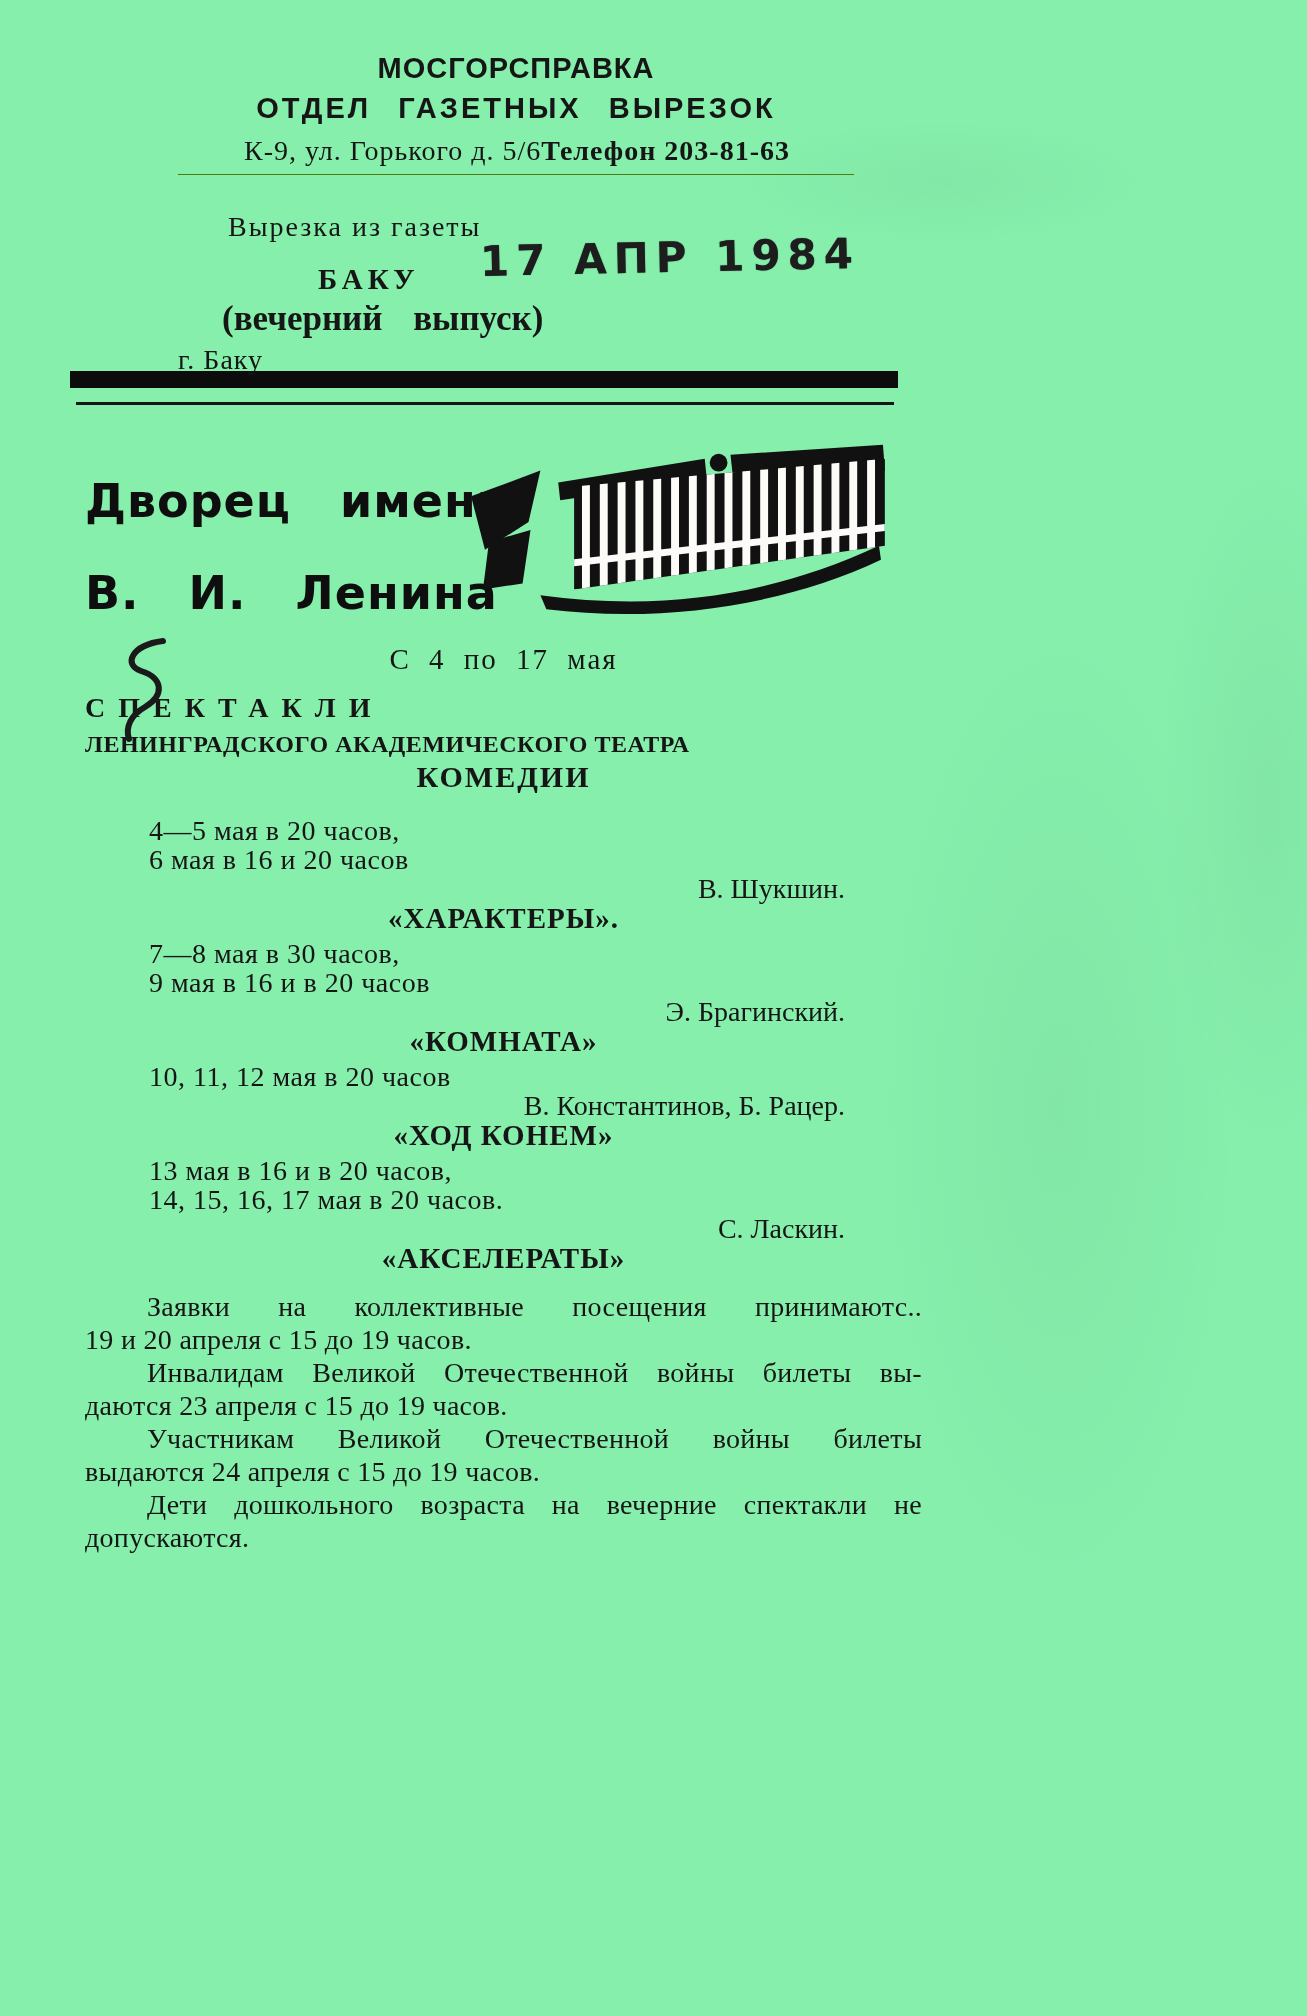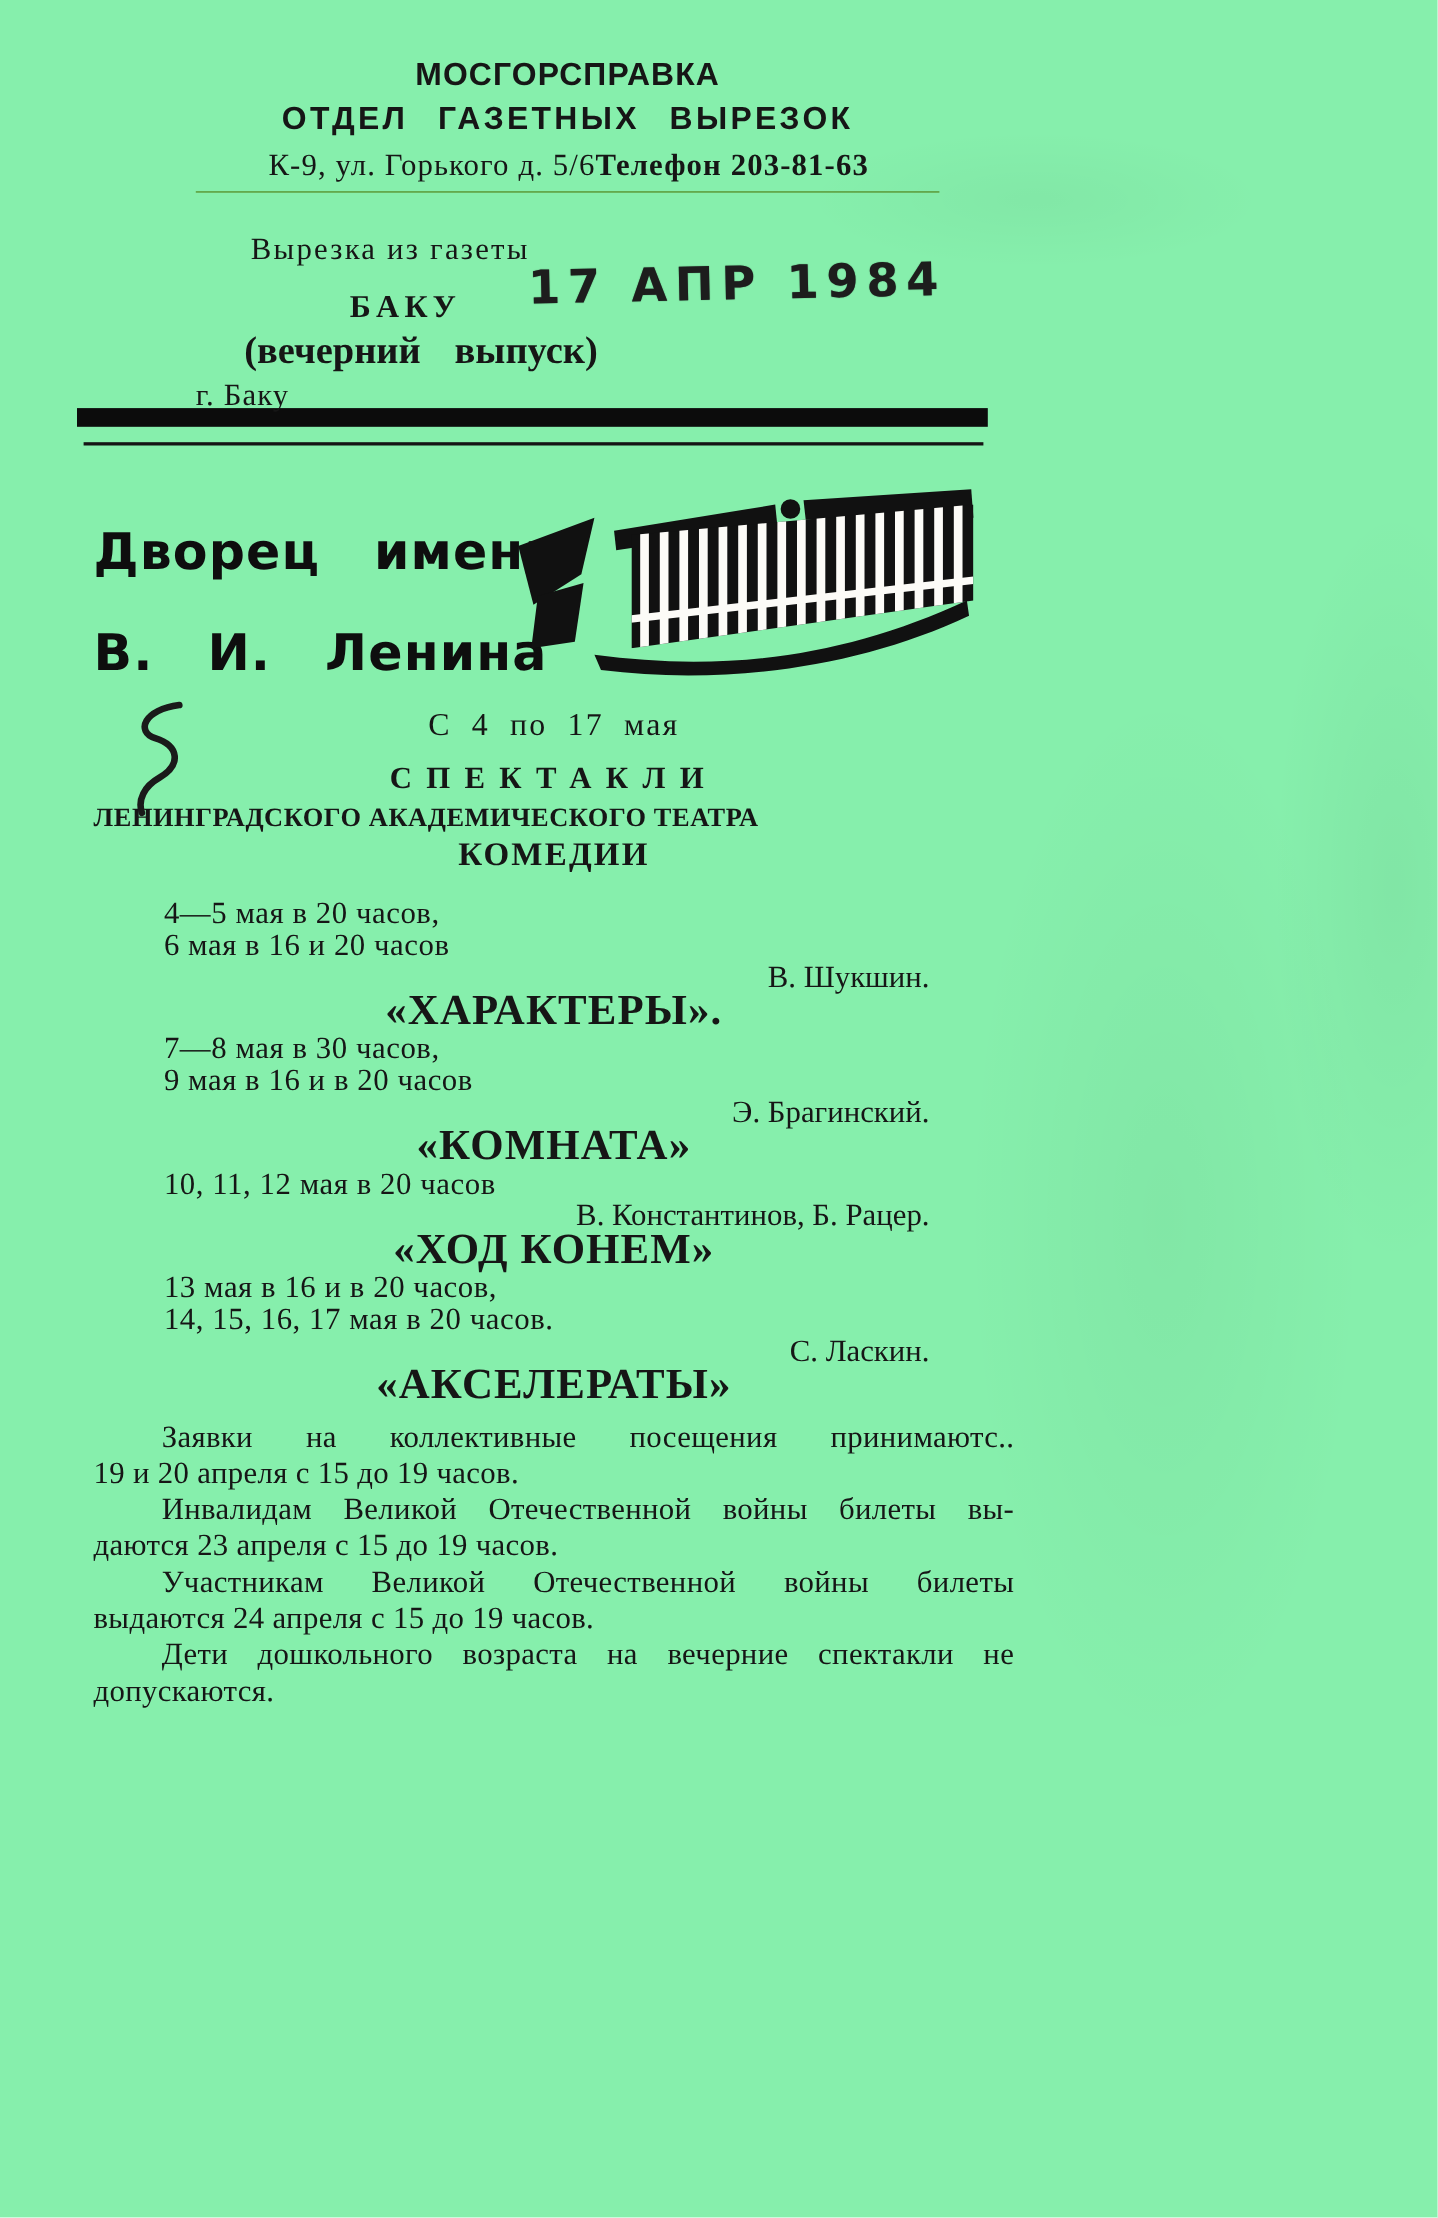--- a/index.html
+++ b/index.html
@@ -61,7 +61,7 @@
   .col { position:relative; margin-left:85px; width:837px; font-size:28px; }
   .handmark { position:absolute; left:28px; top:-8px; width:62px; height:108px; }
   .daterange { text-align:center; font-size:29px; letter-spacing:2px; word-spacing:9px; }
-  .h-spekt   { margin-top:16px; text-align:center; font-weight:bold; font-size:28px; letter-spacing:13px; }
+  .h-spekt   { margin-top:16px; font-weight:bold; font-size:28px; letter-spacing:13px; }
   .h-theatre { margin-top:7px;  font-weight:bold; font-size:24px; letter-spacing:0.5px; }
   .h-comedy  { margin-top:2px;  text-align:center; font-weight:bold; font-size:30px; letter-spacing:2px; }
 

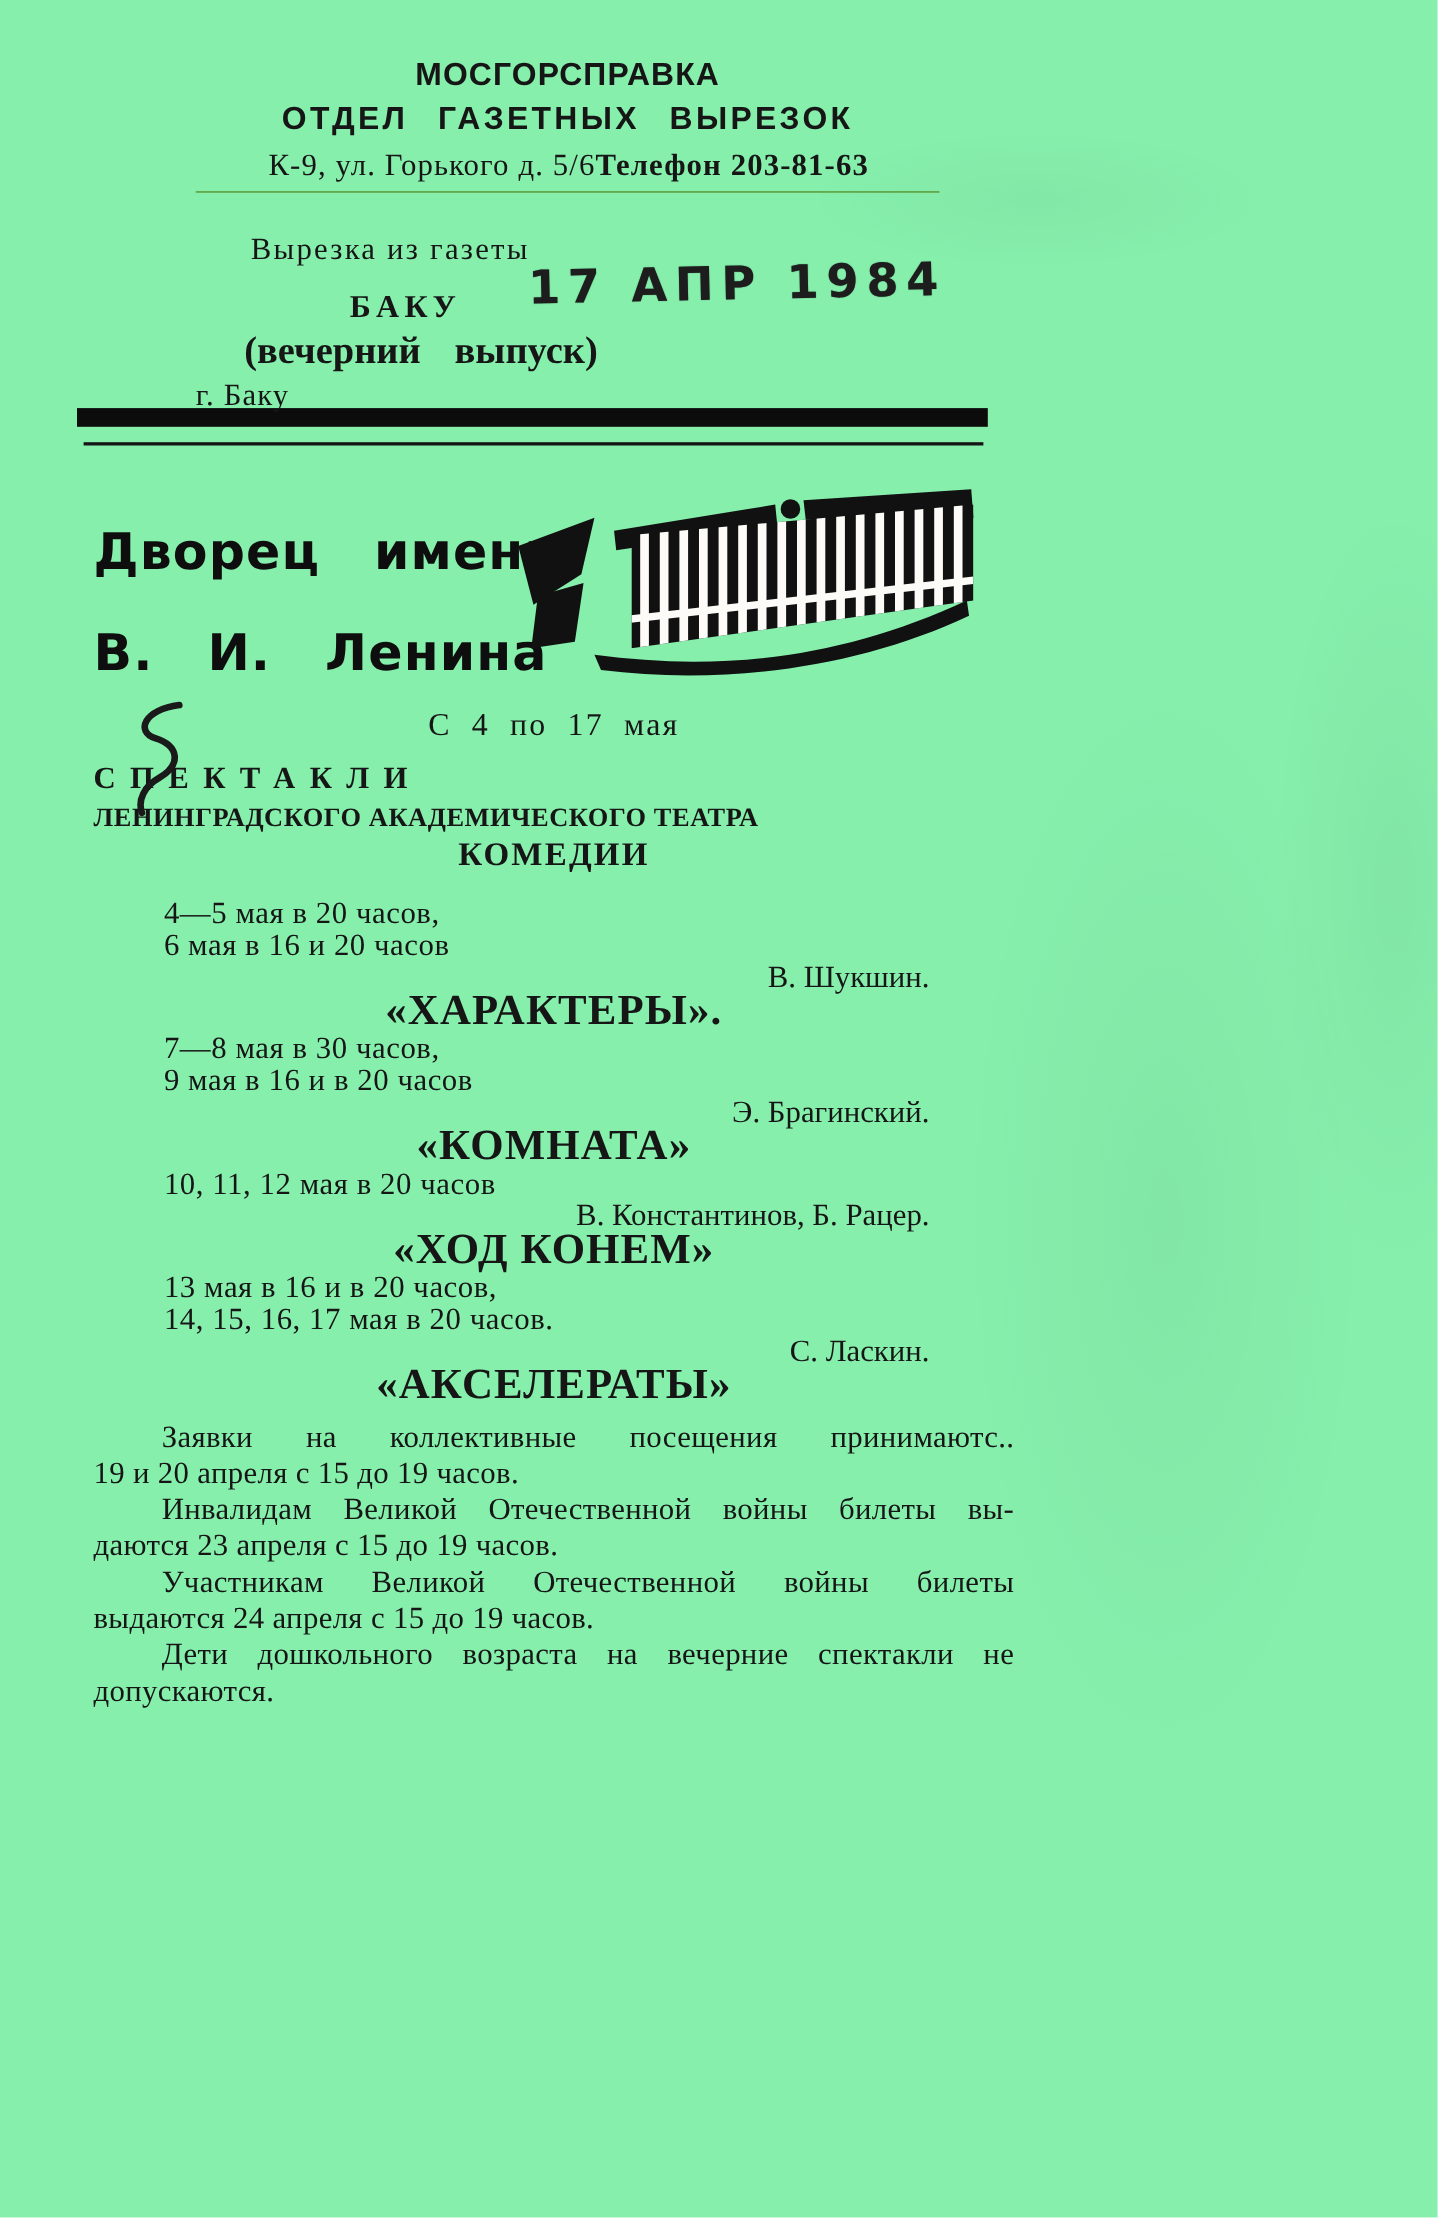--- a/index.html
+++ b/index.html
@@ -69,7 +69,7 @@
   .entry { margin-top:5px; }
   .dates  { padding-left:64px; line-height:29px; letter-spacing:0.5px; }
   .author { text-align:right; padding-right:77px; line-height:29px; }
-  .ptitle { text-align:center; font-weight:bold; font-size:39px; line-height:31px; letter-spacing:1px; }
+  .ptitle { text-align:center; font-weight:bold; font-size:29px; line-height:31px; letter-spacing:1px; }
 
   .notes { margin-top:16px; line-height:33px; }
   .nl1 { text-indent:62px; text-align:justify; text-align-last:justify; letter-spacing:0.3px; }

